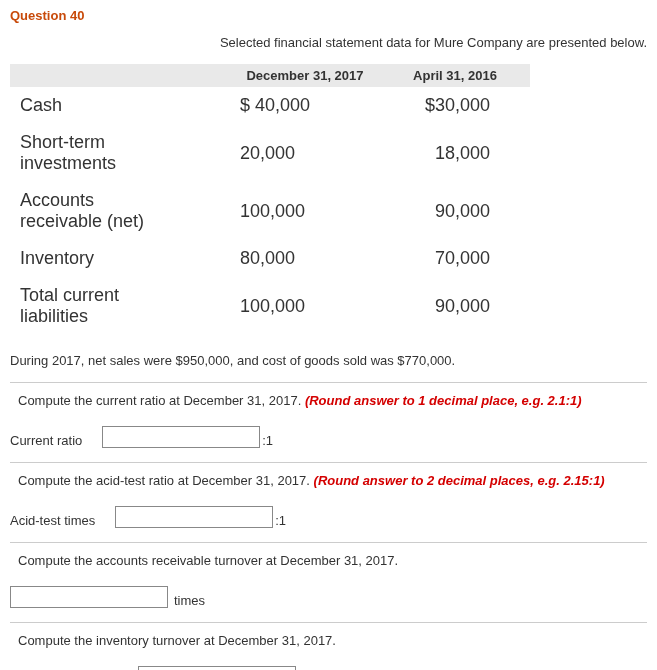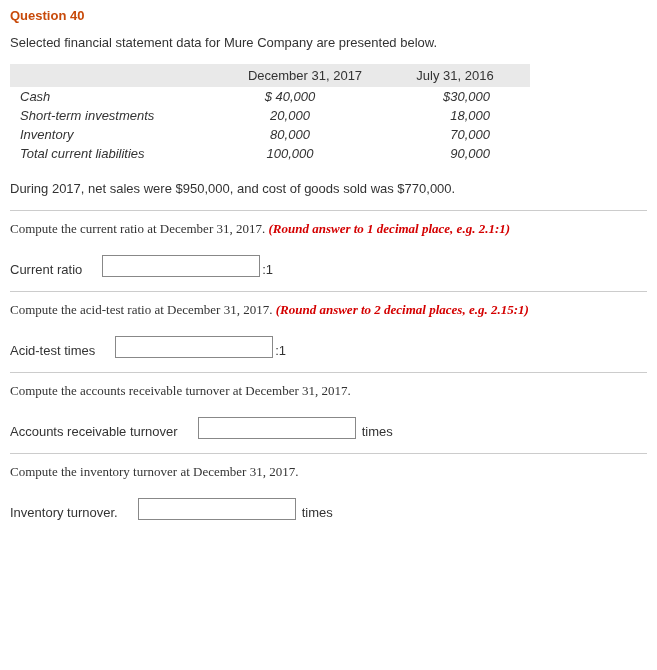--- a/index.html
+++ b/index.html
@@ -19,6 +19,7 @@
 .intro {
   color: #333;
   margin-bottom: 14px;
+  text-align: right;
 }
 table.fin {
   border-collapse: collapse;

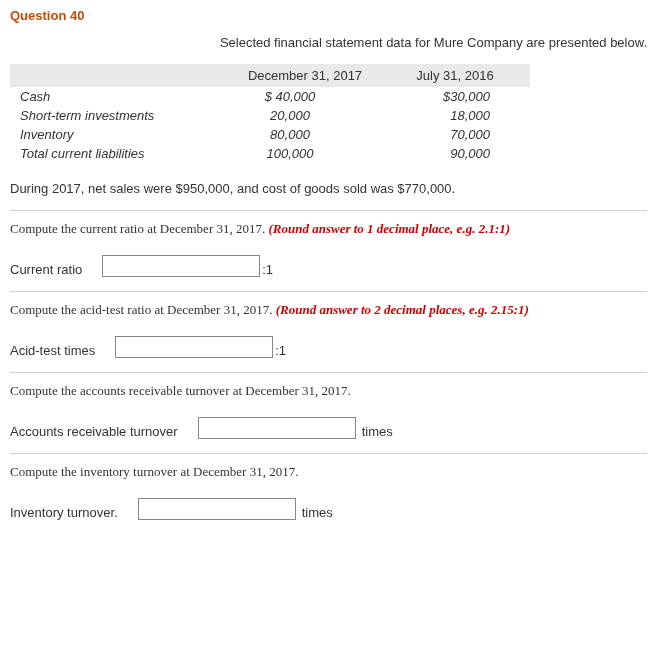--- a/index.html
+++ b/index.html
@@ -27,7 +27,7 @@
 }
 table.fin th {
   background: #e9e9e9;
-  font-weight: normal;
+  font-weight: bold;
   text-align: center;
   padding: 4px 10px;
   font-size: 13px;

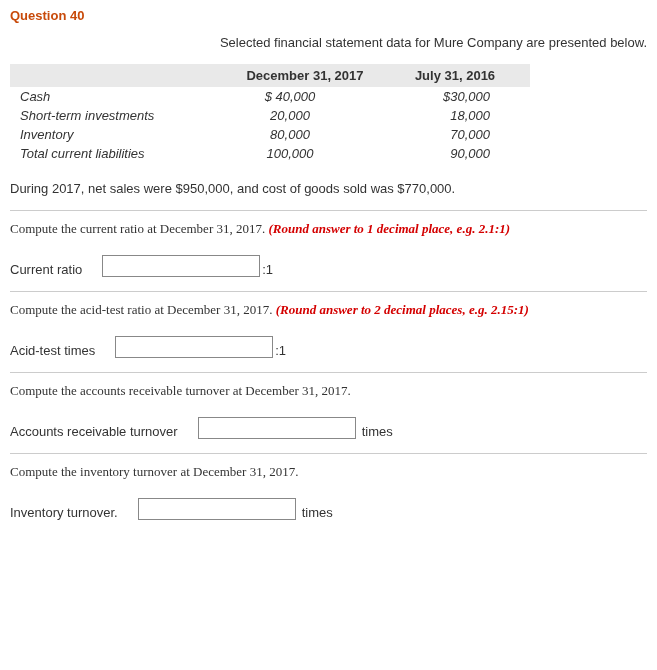--- a/index.html
+++ b/index.html
@@ -97,7 +97,7 @@
       <tr>
     <th style="background:#e9e9e9;width:200px;"></th>
     <th style="width:130px;">December 31, 2017</th>
-    <th style="width:130px;">July 31, 2016</th>
+    <th style="width:130px;">April 31, 2016</th>
   </tr>
   <tr>
     <td class="label">Cash</td>

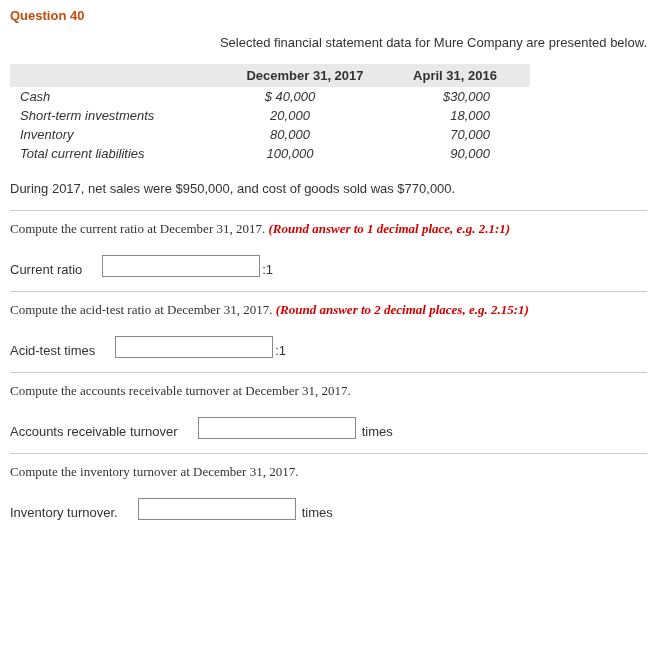--- a/index.html
+++ b/index.html
@@ -33,9 +33,8 @@
   font-size: 13px;
 }
 table.fin td {
-  padding: 2px 10px;
-  font-size: 13px;
-  font-style: italic;
+  padding: 8px 10px;
+  font-size: 18px;
 }
 table.fin td.label {
   text-align: left;

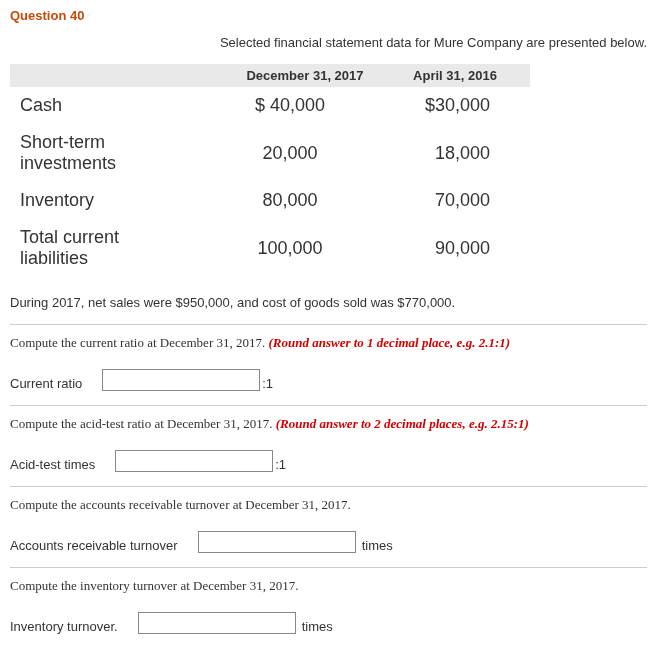--- a/index.html
+++ b/index.html
@@ -41,7 +41,7 @@
   padding-right: 50px;
 }
 table.fin td.num {
-  text-align: center;
+  text-align: left;
   padding-right: 40px;
   margin-top: 11px;
 }

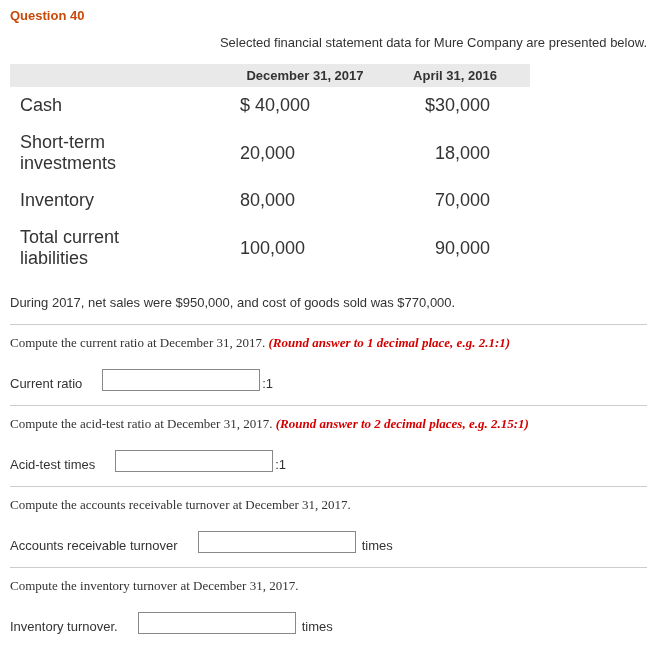--- a/index.html
+++ b/index.html
@@ -109,6 +109,11 @@
     <td class="num2">18,000</td>
   </tr>
   <tr>
+    <td class="label">Accounts receivable (net)</td>
+    <td class="num">100,000</td>
+    <td class="num2">90,000</td>
+  </tr>
+  <tr>
     <td class="label">Inventory</td>
     <td class="num">80,000</td>
     <td class="num2">70,000</td>

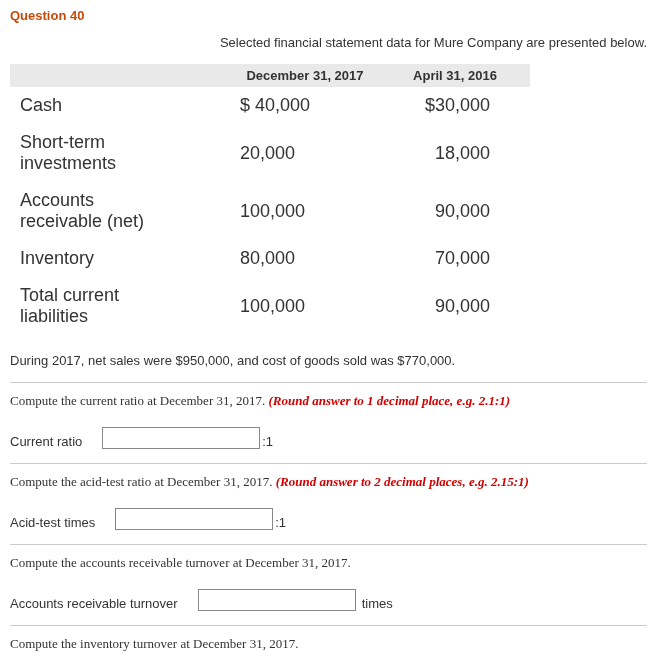--- a/index.html
+++ b/index.html
@@ -58,8 +58,7 @@
   margin: 10px 0;
 }
 .prompt {
-  margin: 10px 0 18px 0;
-  font-family: Liberation Serif, serif;
+  margin: 10px 0 18px 8px;
 }
 .hint {
   color: #d40000;

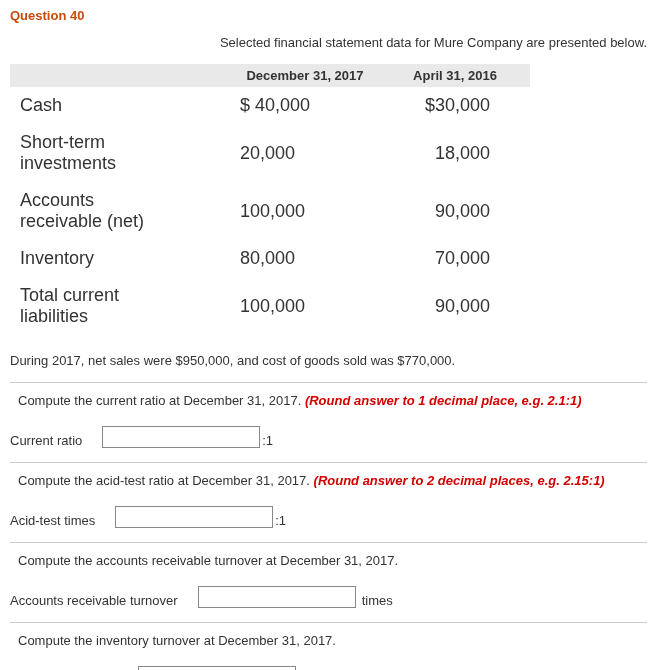--- a/index.html
+++ b/index.html
@@ -155,7 +155,6 @@
   <span>Compute the accounts receivable turnover at December 31, 2017.</span>
 </div>
 <div class="field-row">
-  <span class="field-label">Accounts receivable turnover</span>
   <input class="ans" style="width: 150px;">
   <span class="suffix" style="margin-left:6px;">times</span>
 </div>

